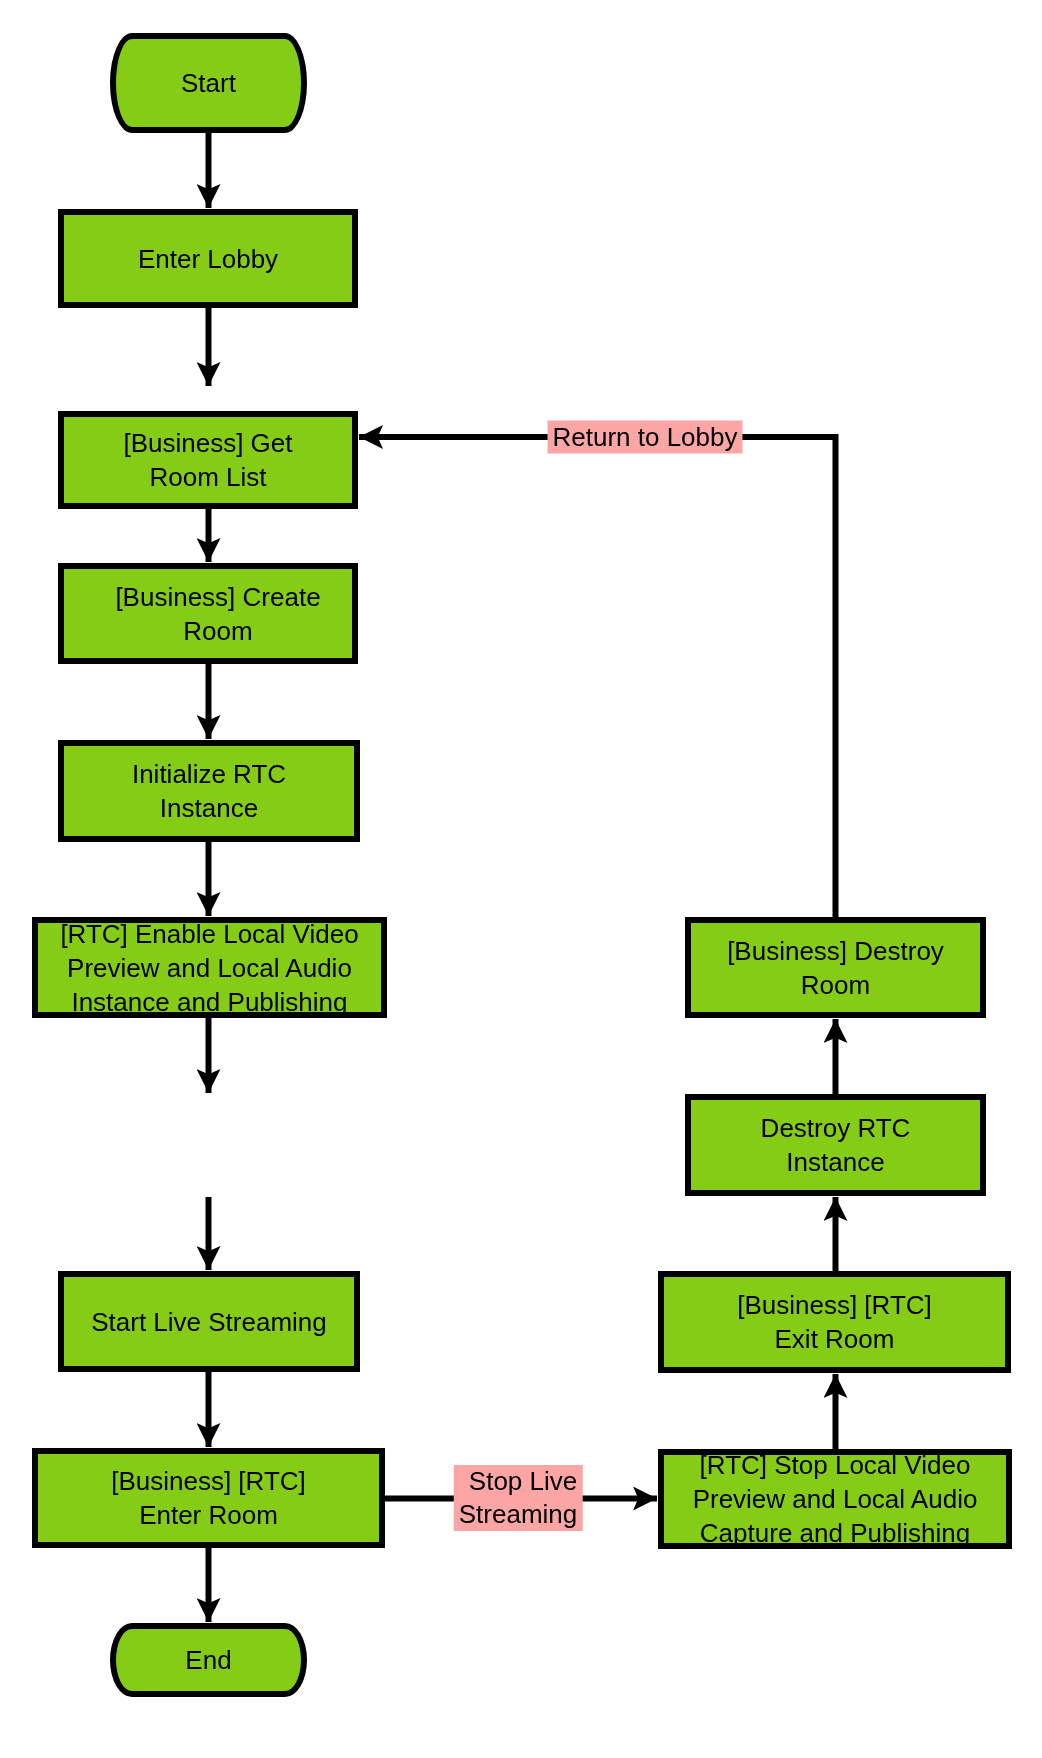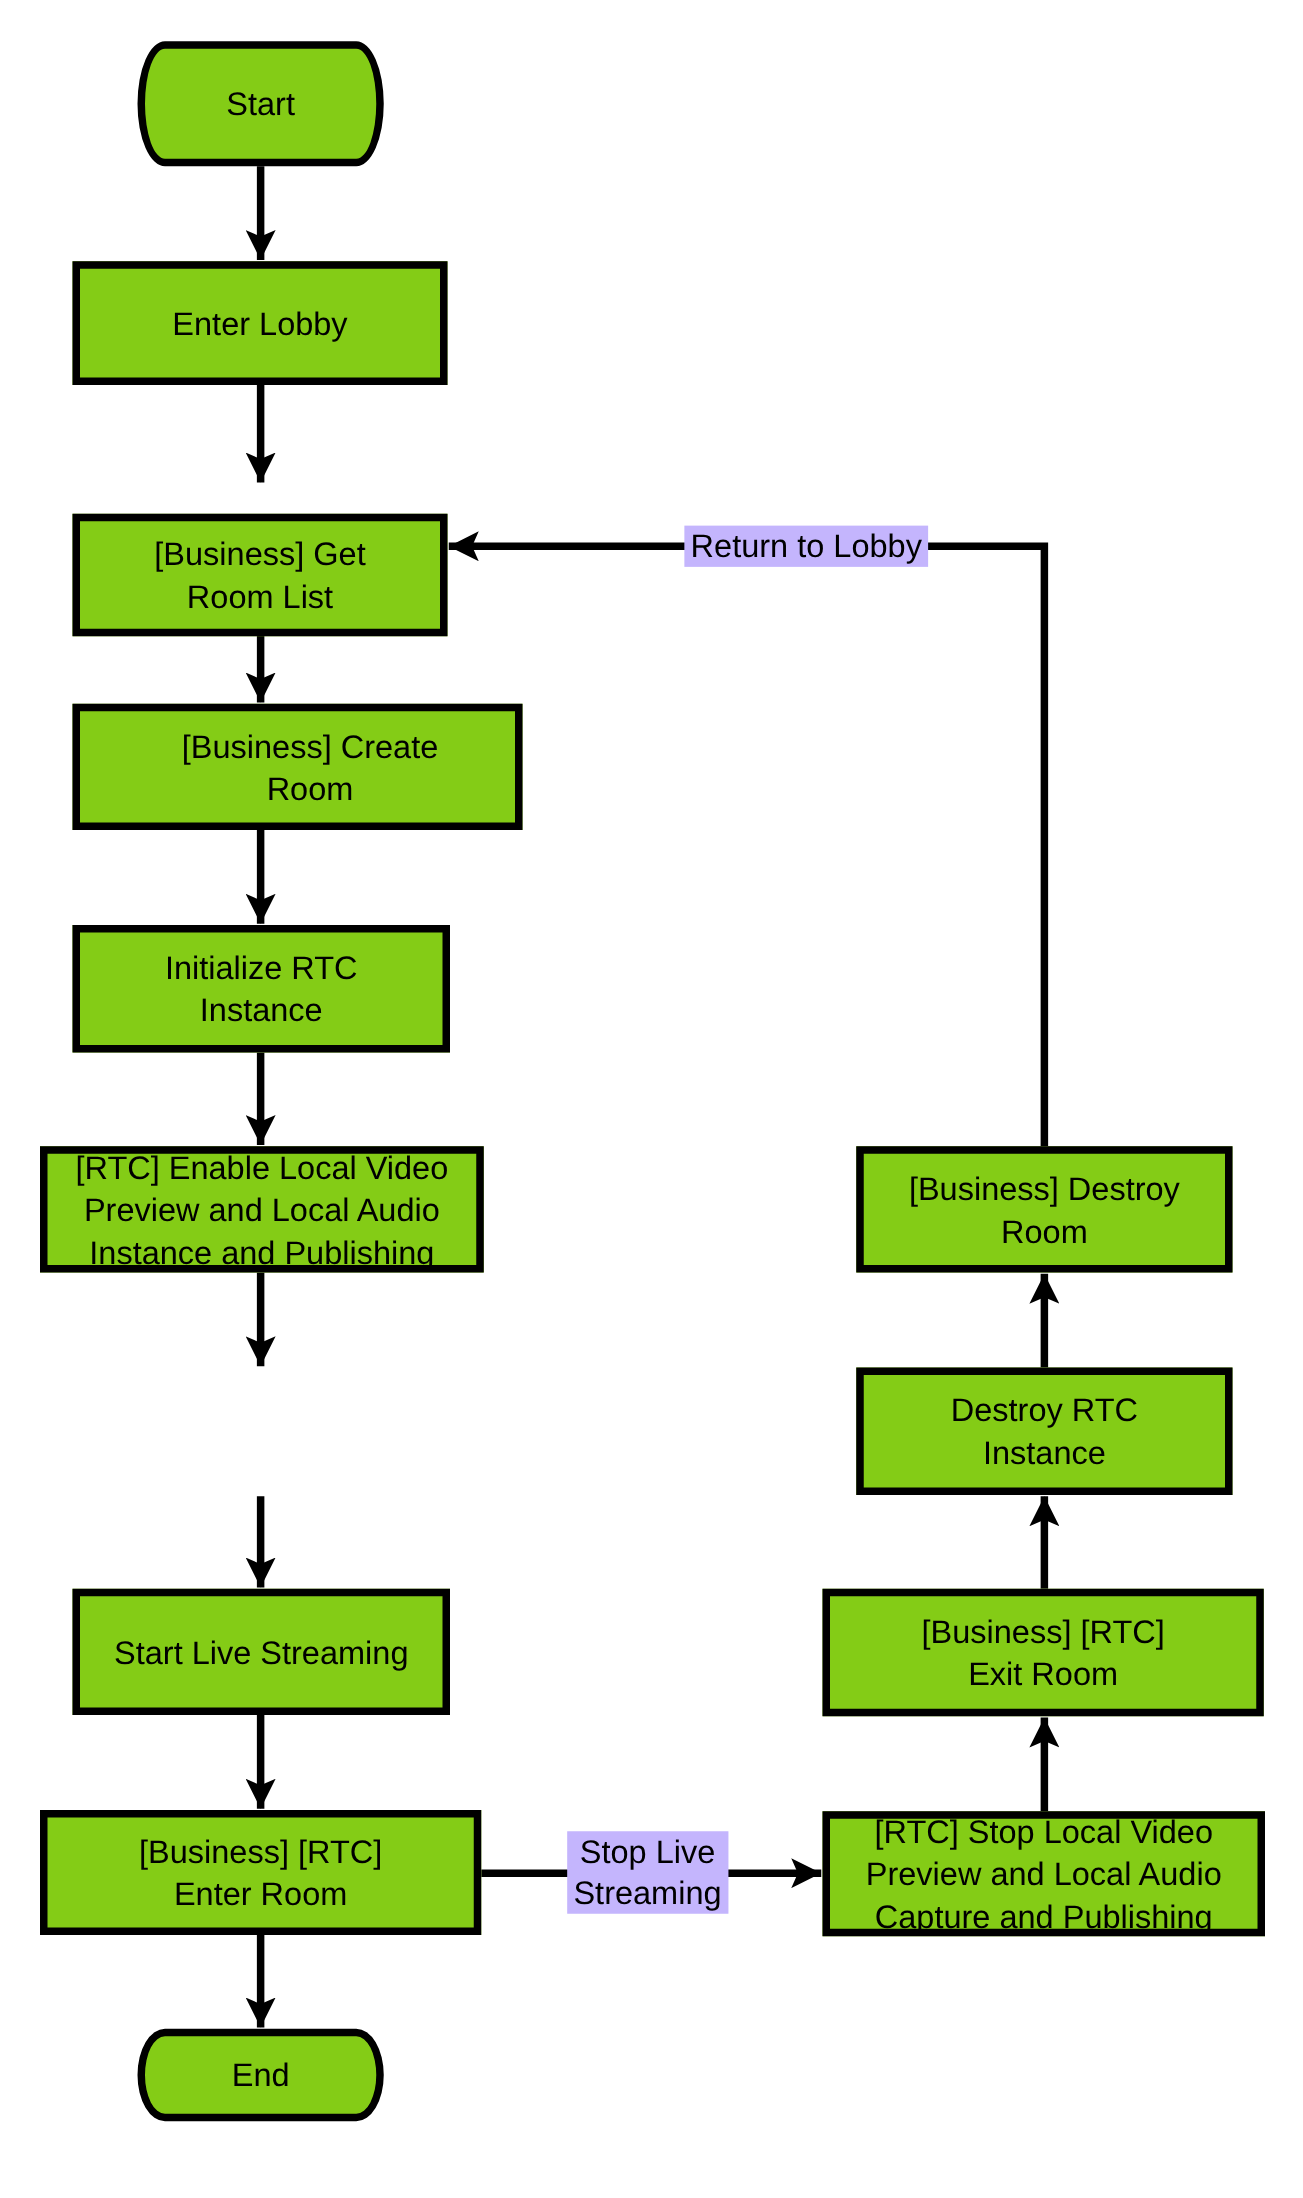--- a/index.html
+++ b/index.html
@@ -43,8 +43,8 @@
   .edge-label {
     position: absolute;
     transform: translate(-50%, -50%);
-    background: #c4b5fd;
-    text-align: center;
+    background: #fca5a5;
+    text-align: right;
     font-size: 26px;
     line-height: 33px;
     white-space: pre-line;

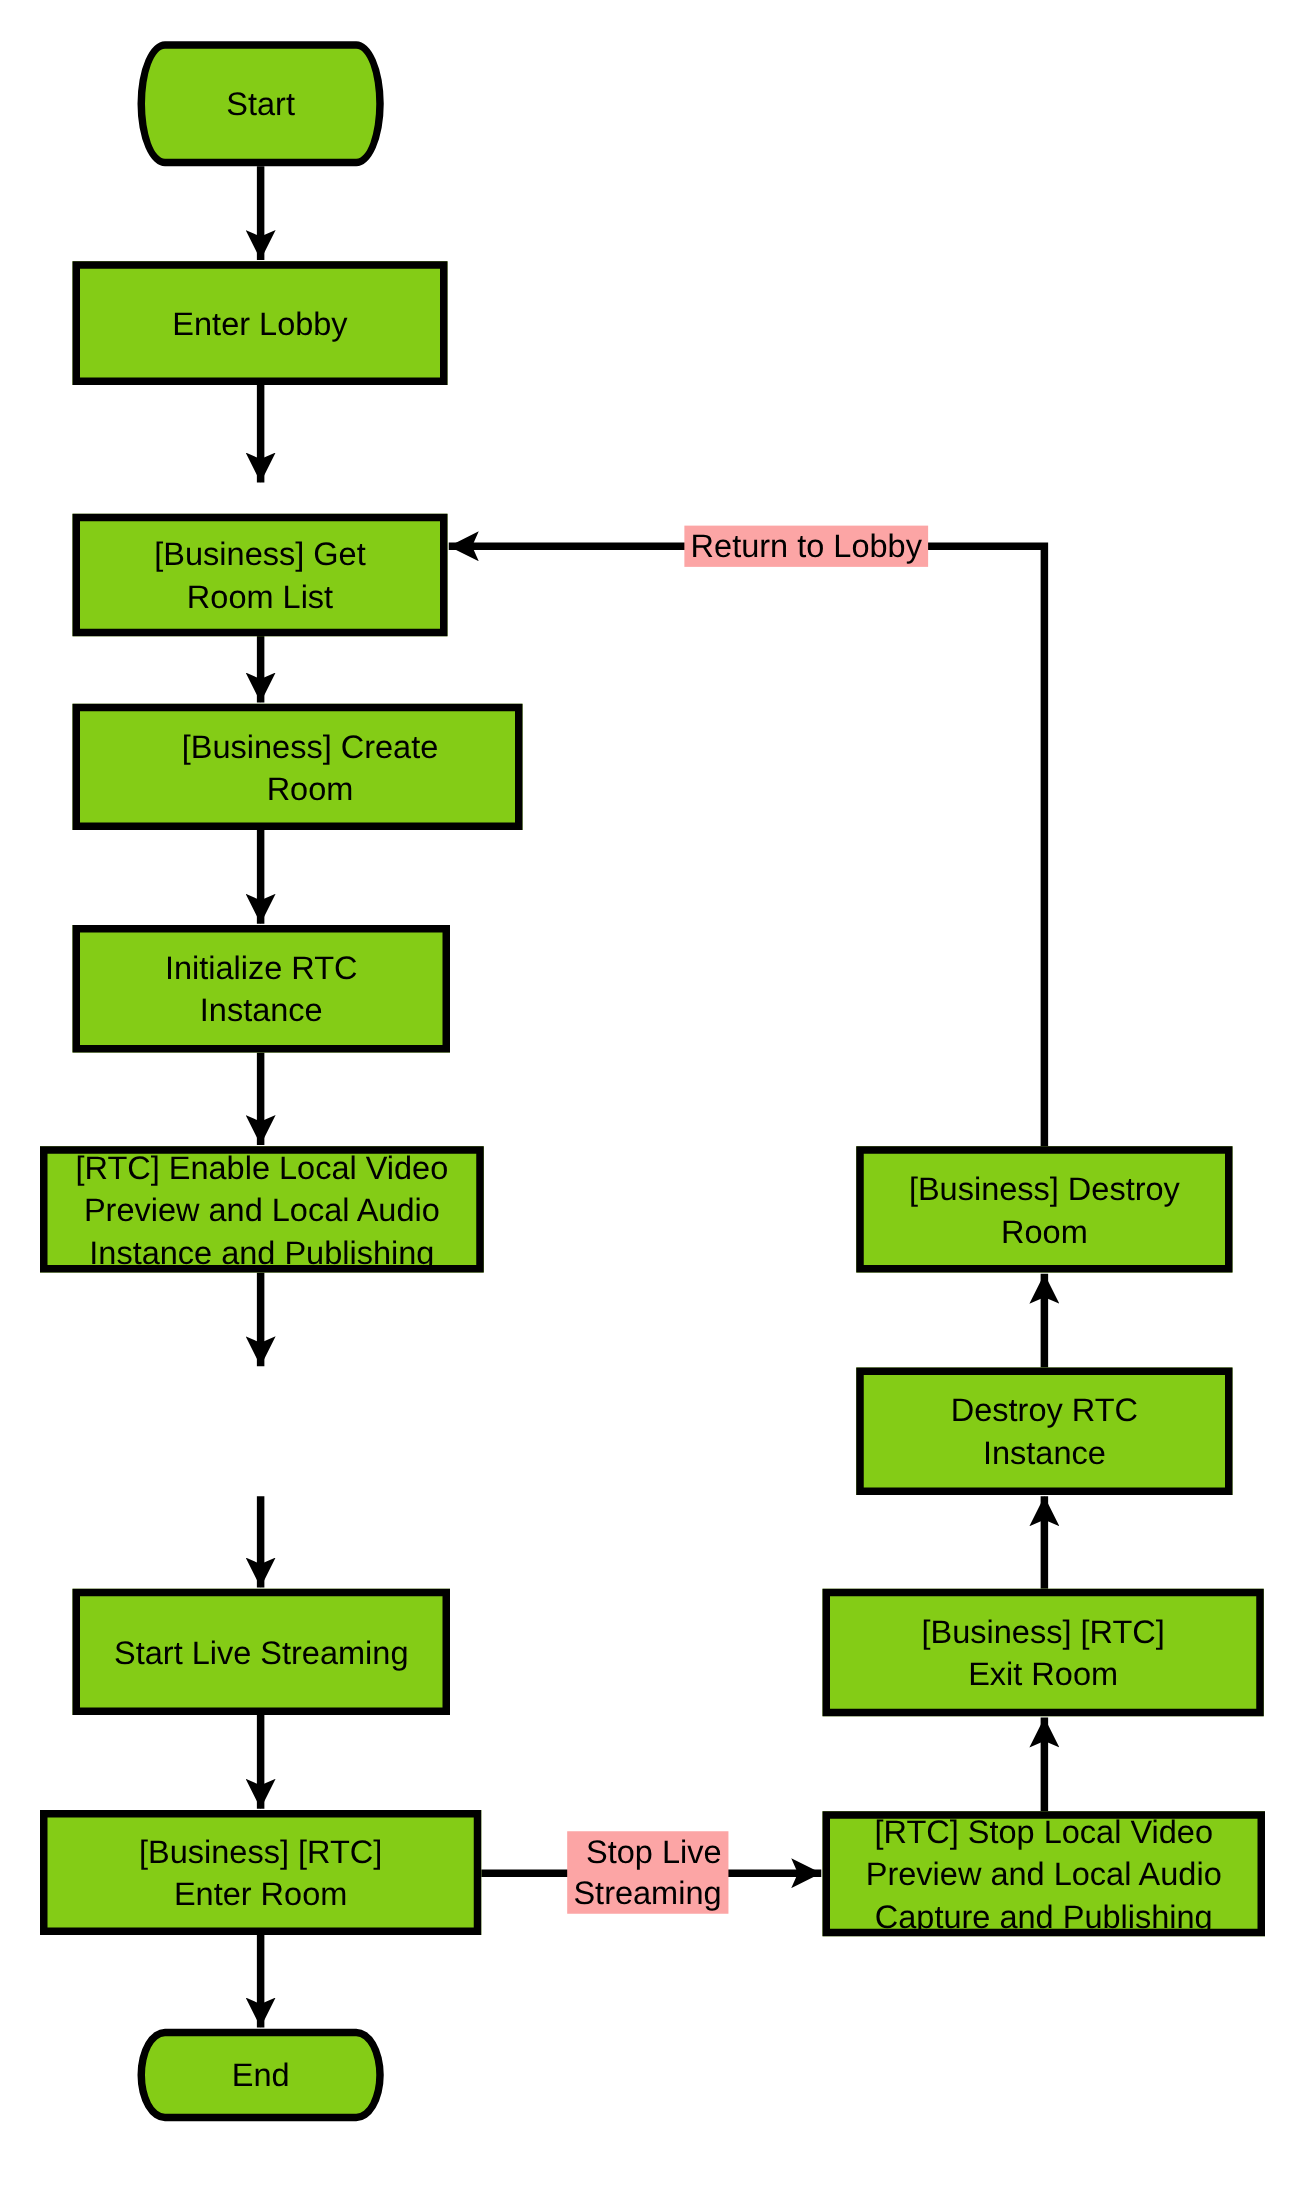--- a/index.html
+++ b/index.html
@@ -55,7 +55,7 @@
   #n-start        { left: 110px; top: 33px;   width: 197px; height: 100px; }
   #n-enter-lobby  { left: 58px;  top: 209px;  width: 300px; height: 99px;  }
   #n-get-room-list{ left: 58px;  top: 387px;  width: 300px; height: 98px; margin-top: 24px;  }
-  #n-create-room  { left: 58px;  top: 563px;  width: 360px; height: 101px; padding-left: 20px; }
+  #n-create-room  { left: 58px;  top: 563px;  width: 300px; height: 101px; padding-left: 20px; }
   #n-init-rtc     { left: 58px;  top: 740px;  width: 302px; height: 102px; }
   #n-enable-local { left: 32px;  top: 917px;  width: 355px; height: 101px; }
   #n-preview-ui   { left: 58px;  top: 1094px; width: 302px; height: 103px; }

